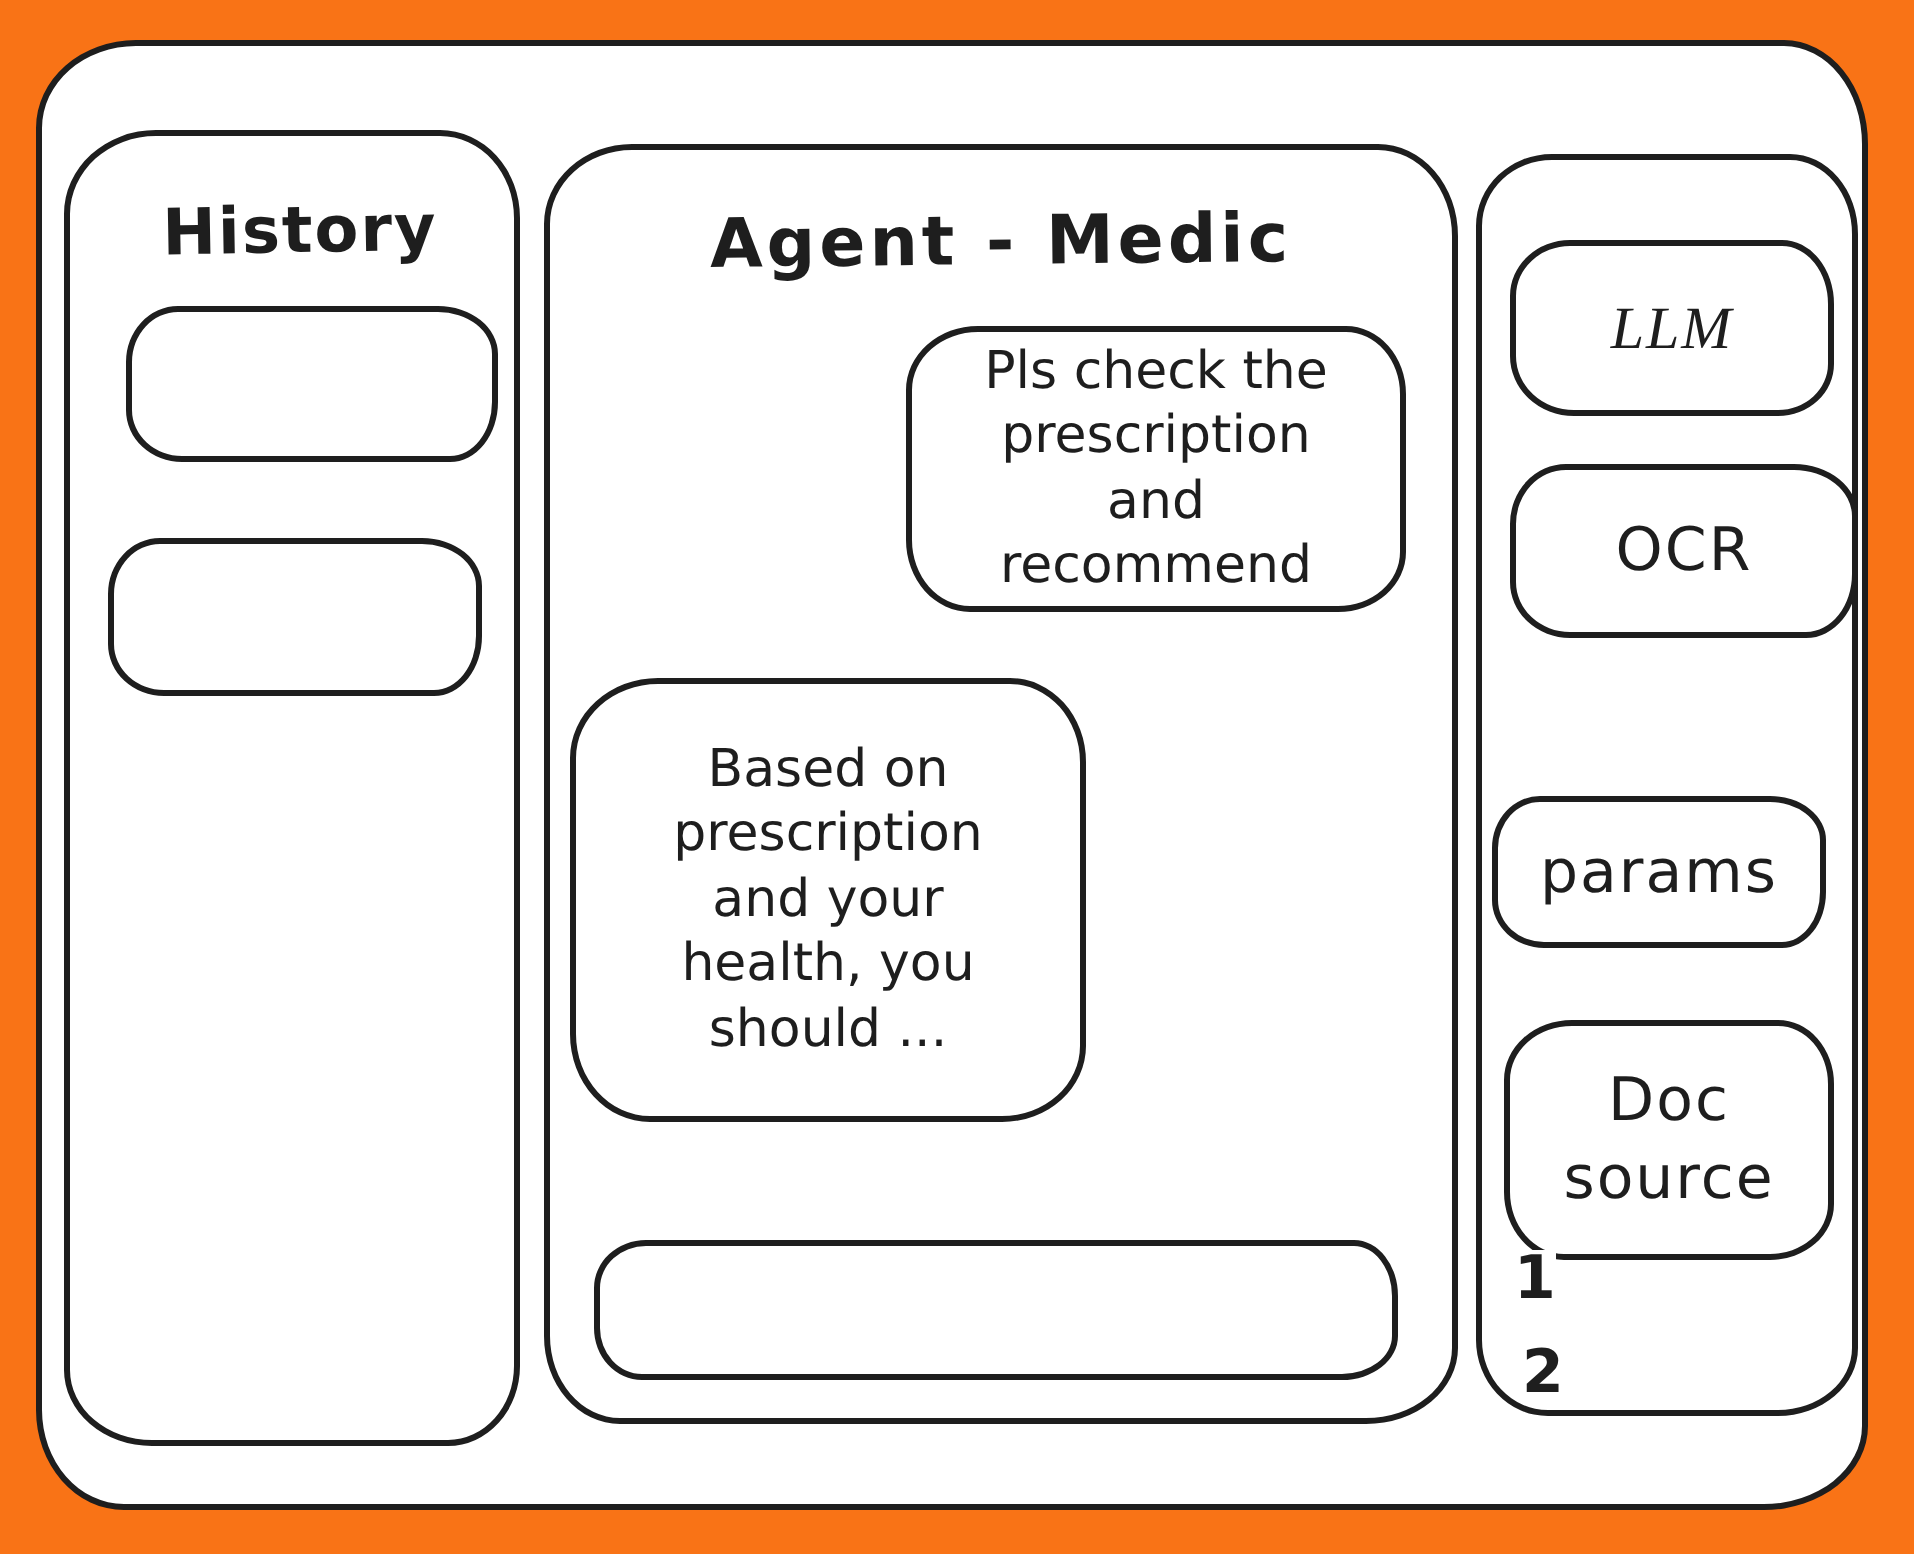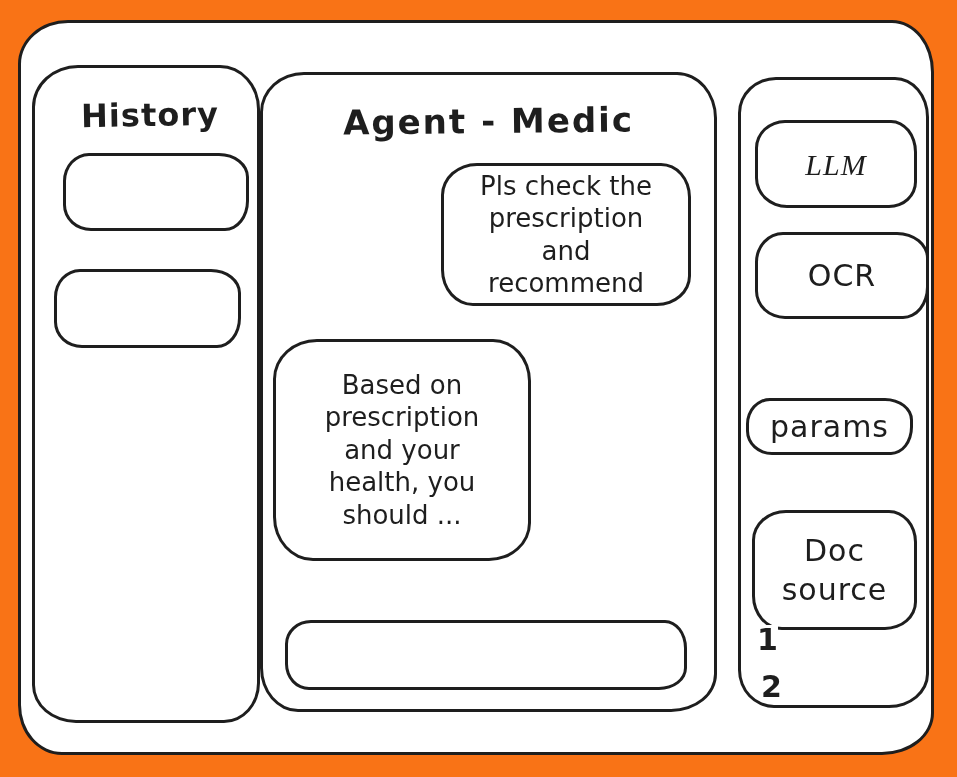--- a/index.html
+++ b/index.html
@@ -32,7 +32,7 @@
 
   
   .chat-panel {
-    position:absolute; left:260px; top:72px; width:457px; height:640px;
+    position:absolute; left:272px; top:72px; width:457px; height:640px;
     border-radius:44px 40px 46px 38px / 40px 46px 38px 44px;
   }
   .chat-title {

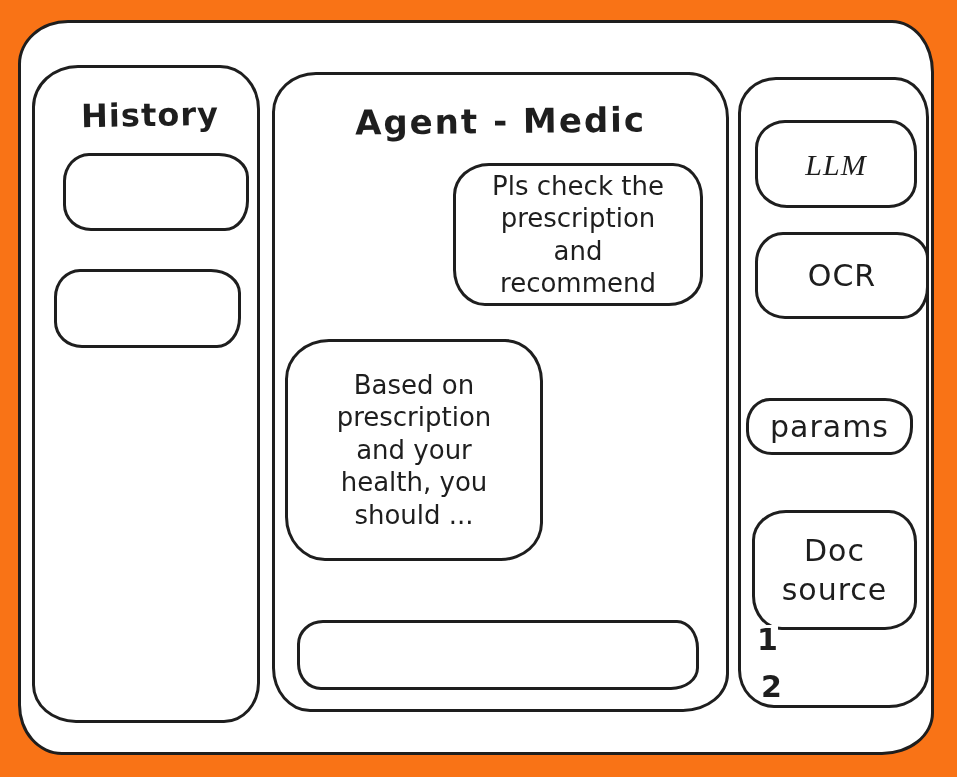--- a/index.html
+++ b/index.html
@@ -68,7 +68,7 @@
                      border-radius:30px 26px 28px 32px / 28px 32px 26px 30px; font-style:italic;font-family:Liberation Serif, serif; }
   .tool-btn.ocr    { left:14px; top:152px; width:174px; height:87px;
                      border-radius:28px 32px 26px 30px / 30px 26px 32px 28px; }
-  .tool-btn.params { left:5px;  top:318px; width:167px; height:57px;
+  .tool-btn.params { left:5px;  top:318px; width:167px; height:76px;
                      border-radius:24px 28px 22px 26px / 26px 22px 28px 24px; }
   .tool-btn.docsrc { left:11px; top:430px; width:165px; height:120px; white-space:pre-line;
                      border-radius:34px 28px 32px 30px / 30px 32px 28px 34px; }

